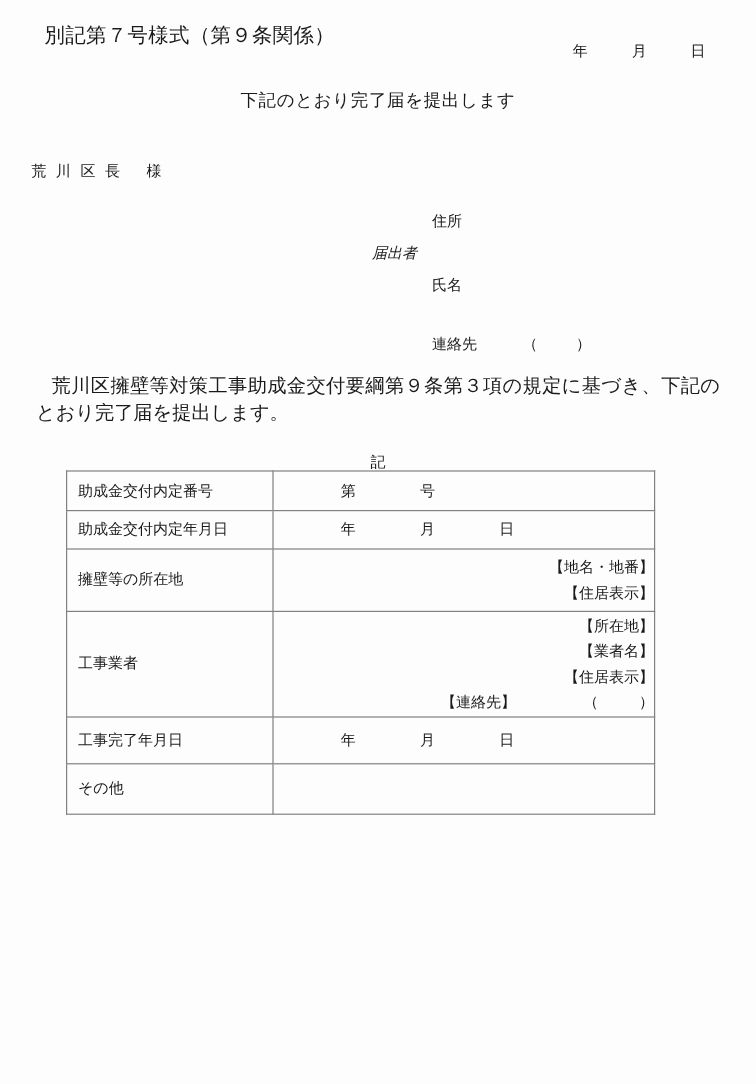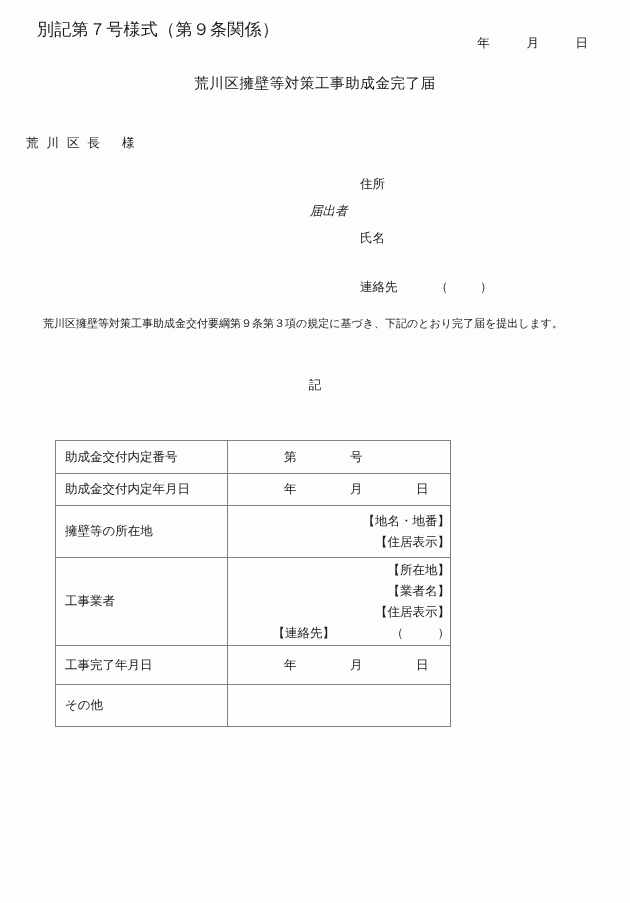--- a/index.html
+++ b/index.html
@@ -198,7 +198,7 @@
     <span class="slot">日</span>
   </div>
 
-  <div class="doc-title">荒川区擁壁等対策工事助成金完了届</div>
+  <div class="doc-title">下記のとおり完了届を提出します</div>
 
   <div class="addressee">
     <span class="spaced">荒川区長</span><span class="honorific">様</span>

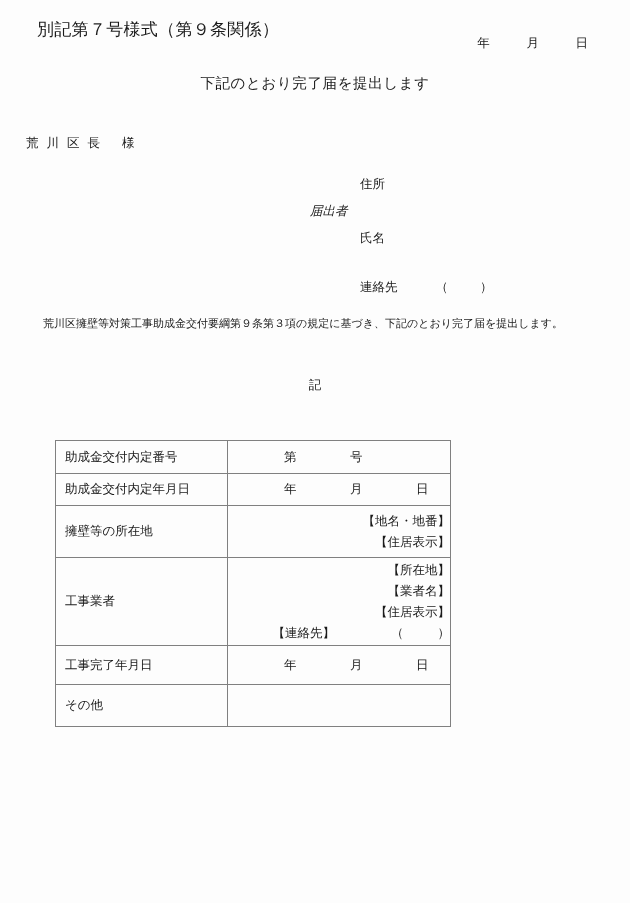--- a/index.html
+++ b/index.html
@@ -113,7 +113,7 @@
     left: 30px;
     top: 312px;
     width: 570px;
-    font-size: 11px;
+    font-size: 16px;
     line-height: 22px;
     text-indent: 13px;
     text-align: justify;

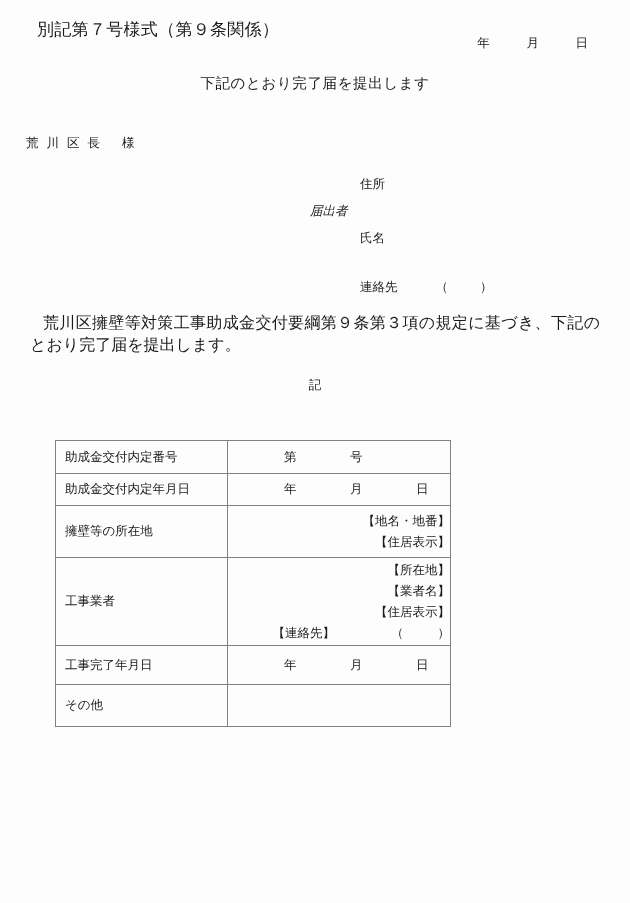--- a/index.html
+++ b/index.html
@@ -133,8 +133,8 @@
   .form-table {
     position: absolute;
     left: 55px;
-    top: 440px;
-    width: 396px;
+    top: 392px;
+    width: 491px;
     border-collapse: collapse;
     font-size: 12.5px;
   }

